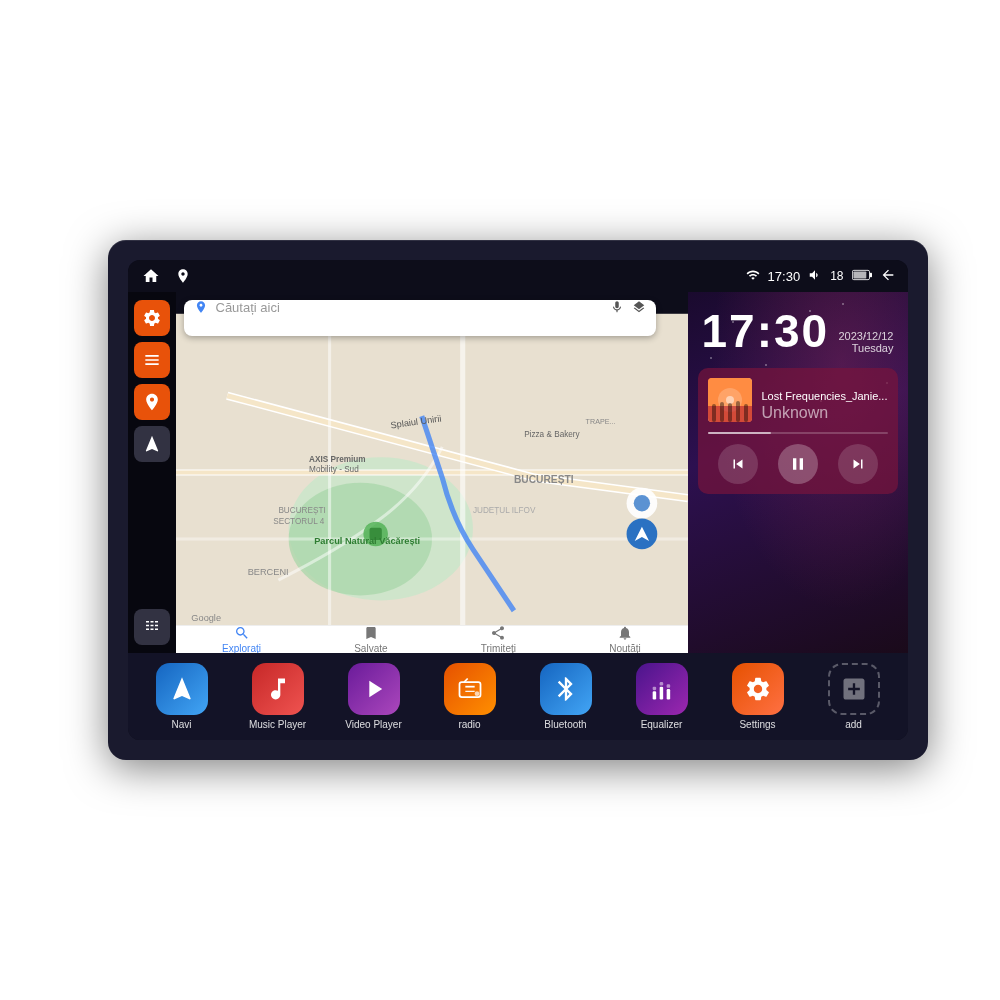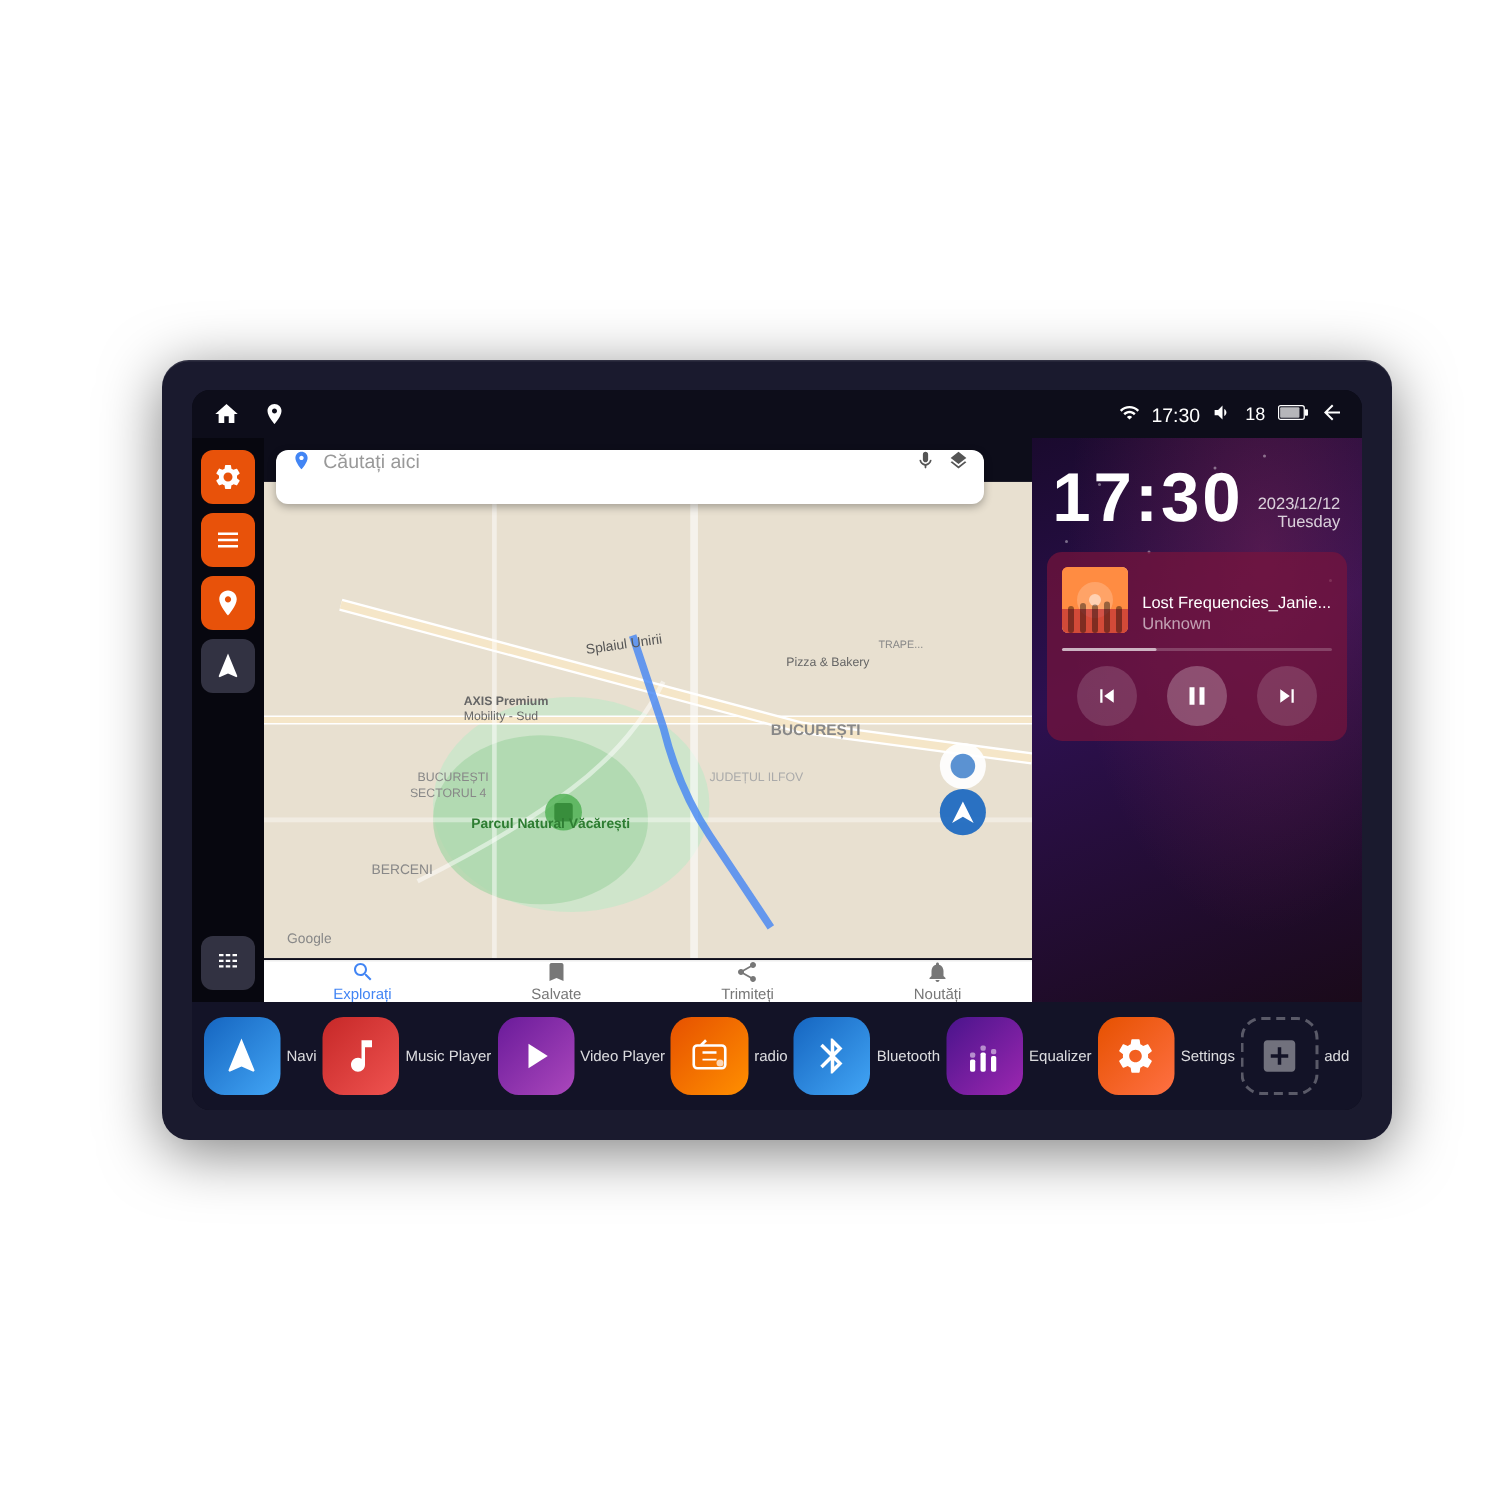--- a/index.html
+++ b/index.html
@@ -264,7 +264,7 @@
     }
 
     .music-artist {
-      font-size: 11px;
+      font-size: 16px;
       color: rgba(255,255,255,0.6);
       margin-top: 2px;
     }

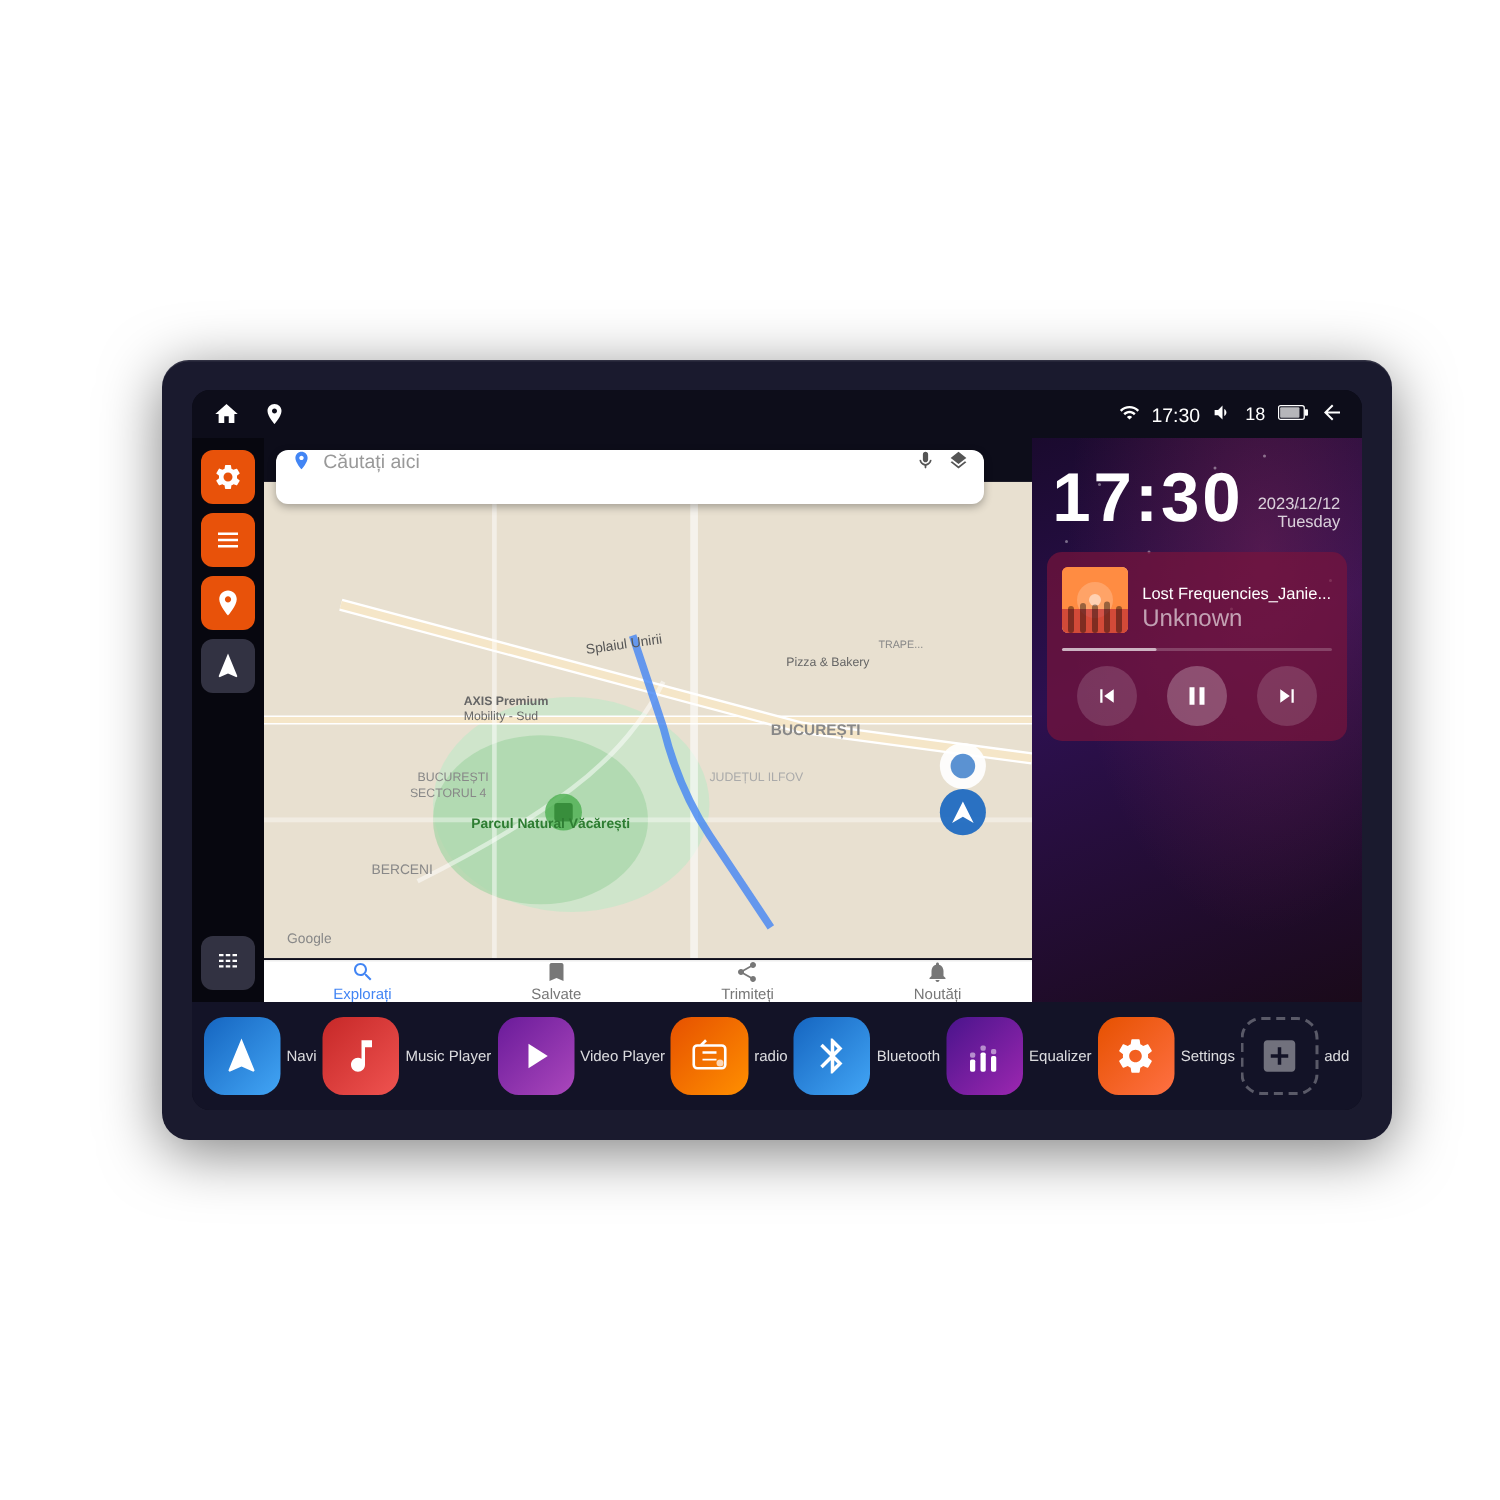--- a/index.html
+++ b/index.html
@@ -315,7 +315,7 @@
 
     .app-item {
       display: flex;
-      flex-direction: row;
+      flex-direction: column;
       align-items: center;
       gap: 4px;
       cursor: pointer;

